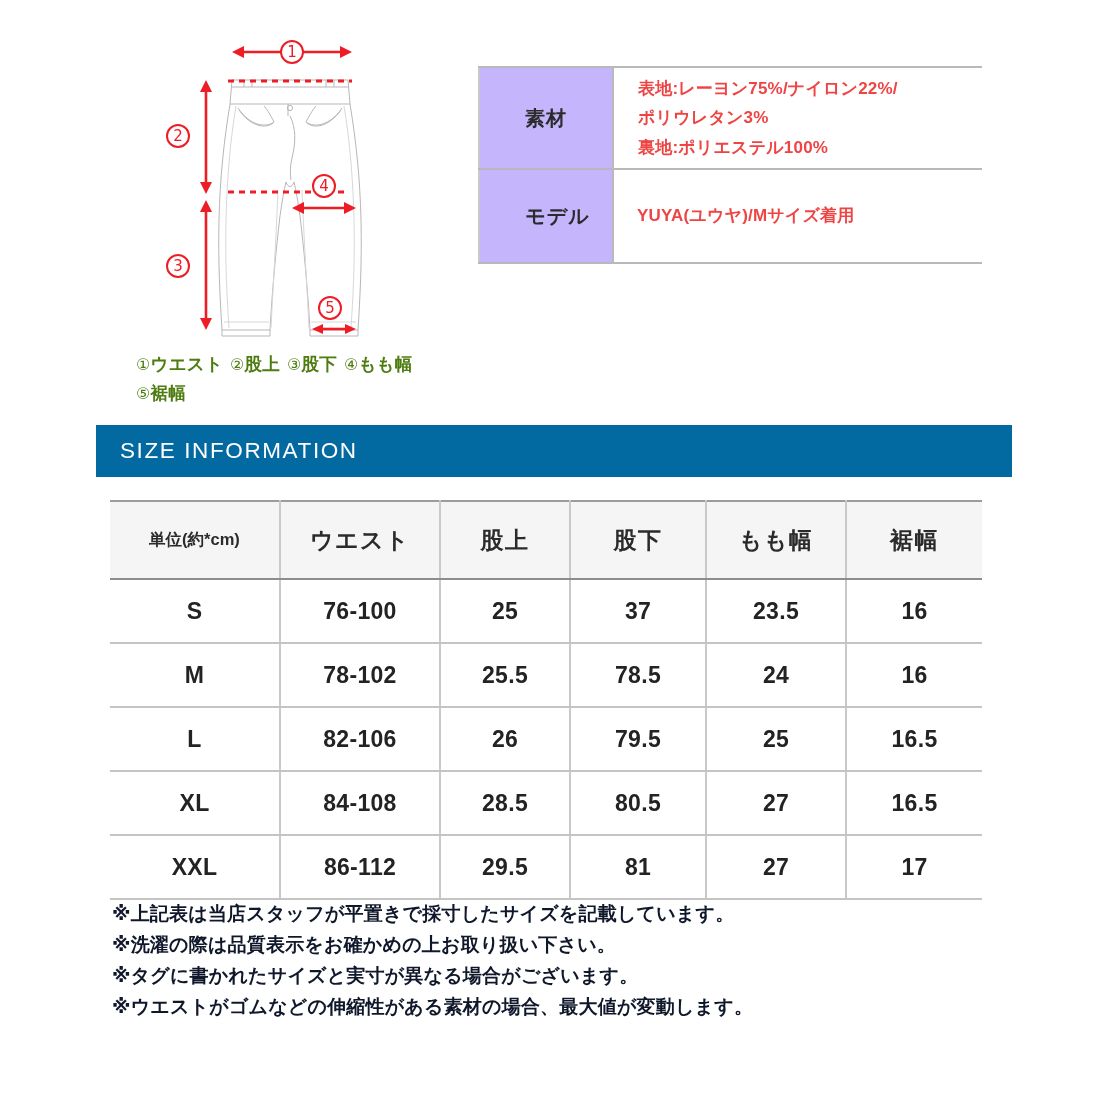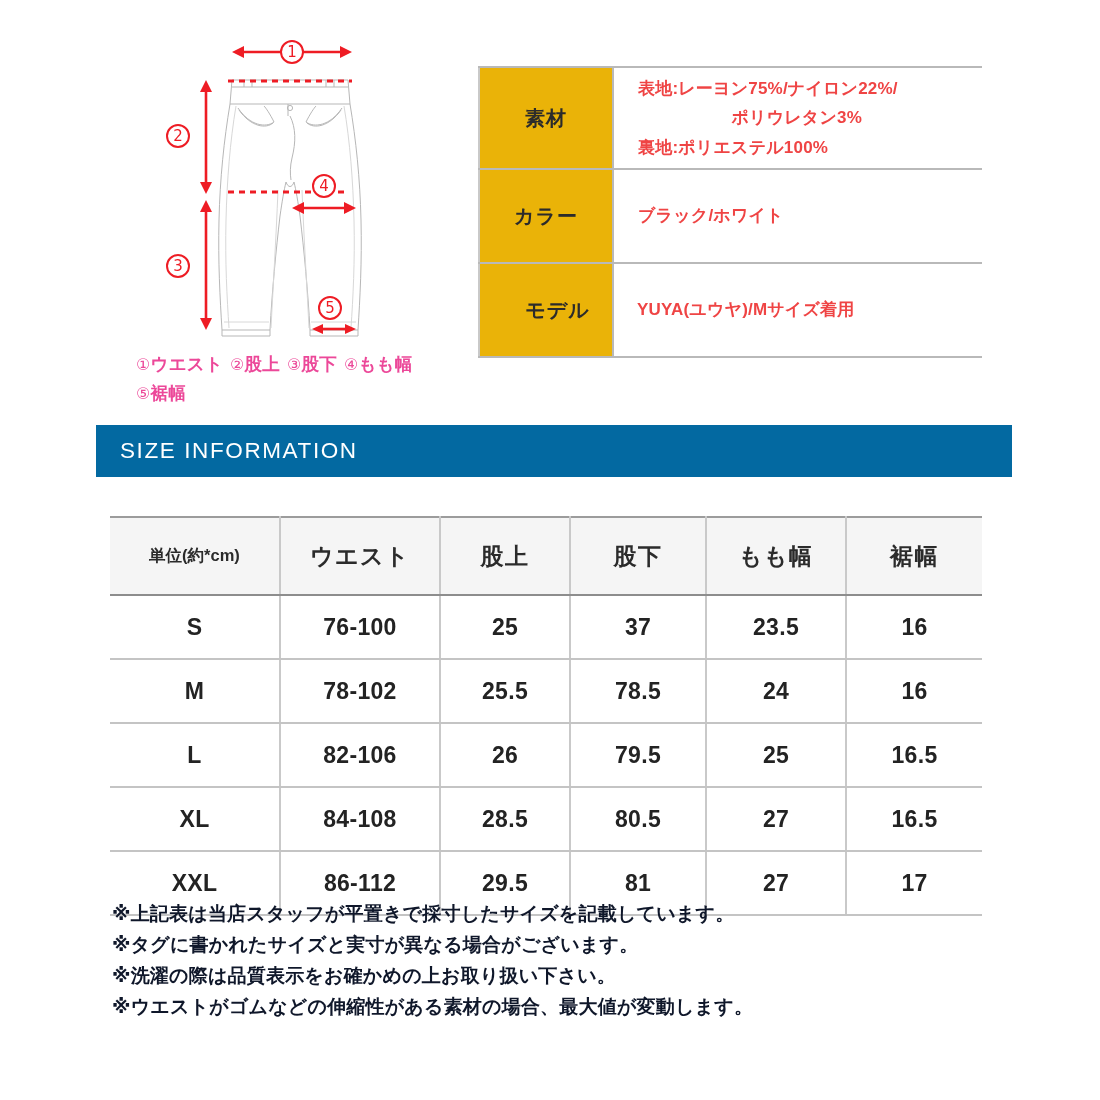--- a/index.html
+++ b/index.html
@@ -76,7 +76,7 @@
   }
   #spec-table td.k {
     width: 132px;
-    background: #eab308;
+    background: #c4b5fd;
     border-right: 2px solid #b9b9b9;
     border-left: 2px solid #c9c9c9;
     text-align: center;

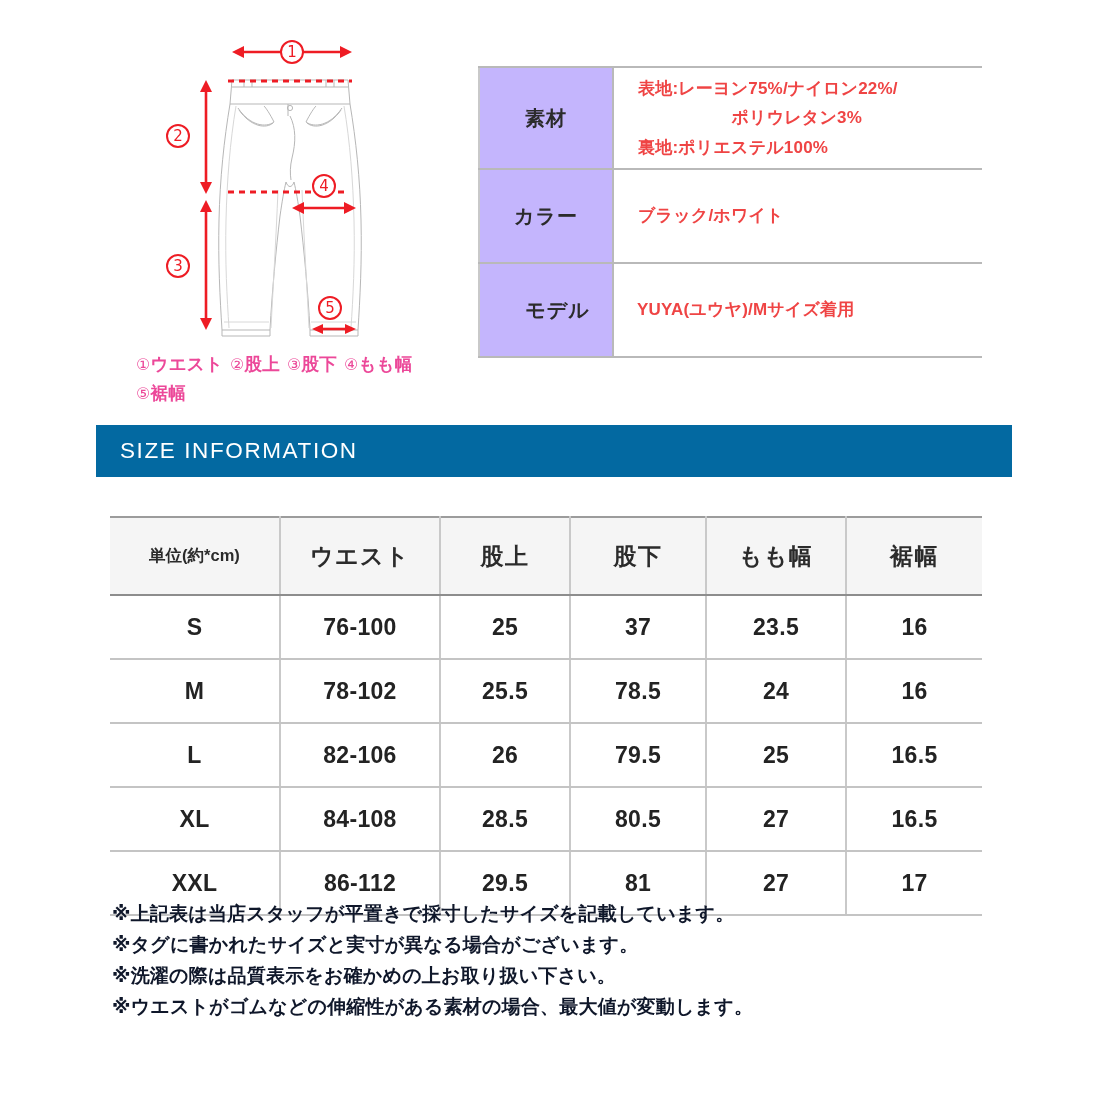--- a/index.html
+++ b/index.html
@@ -97,7 +97,7 @@
   #spec-table tr.r-color td { height: 92px; }
   #spec-table tr.r-model td { height: 92px; padding-left: 23px; }
   #spec-table .v .ln { display: block; }
-  #spec-table .v .ln.center { text-align: right; padding-right: 120px; }
+  #spec-table .v .ln.center { text-align: left; padding-right: 120px; }
 
   
   #size-info-bar {

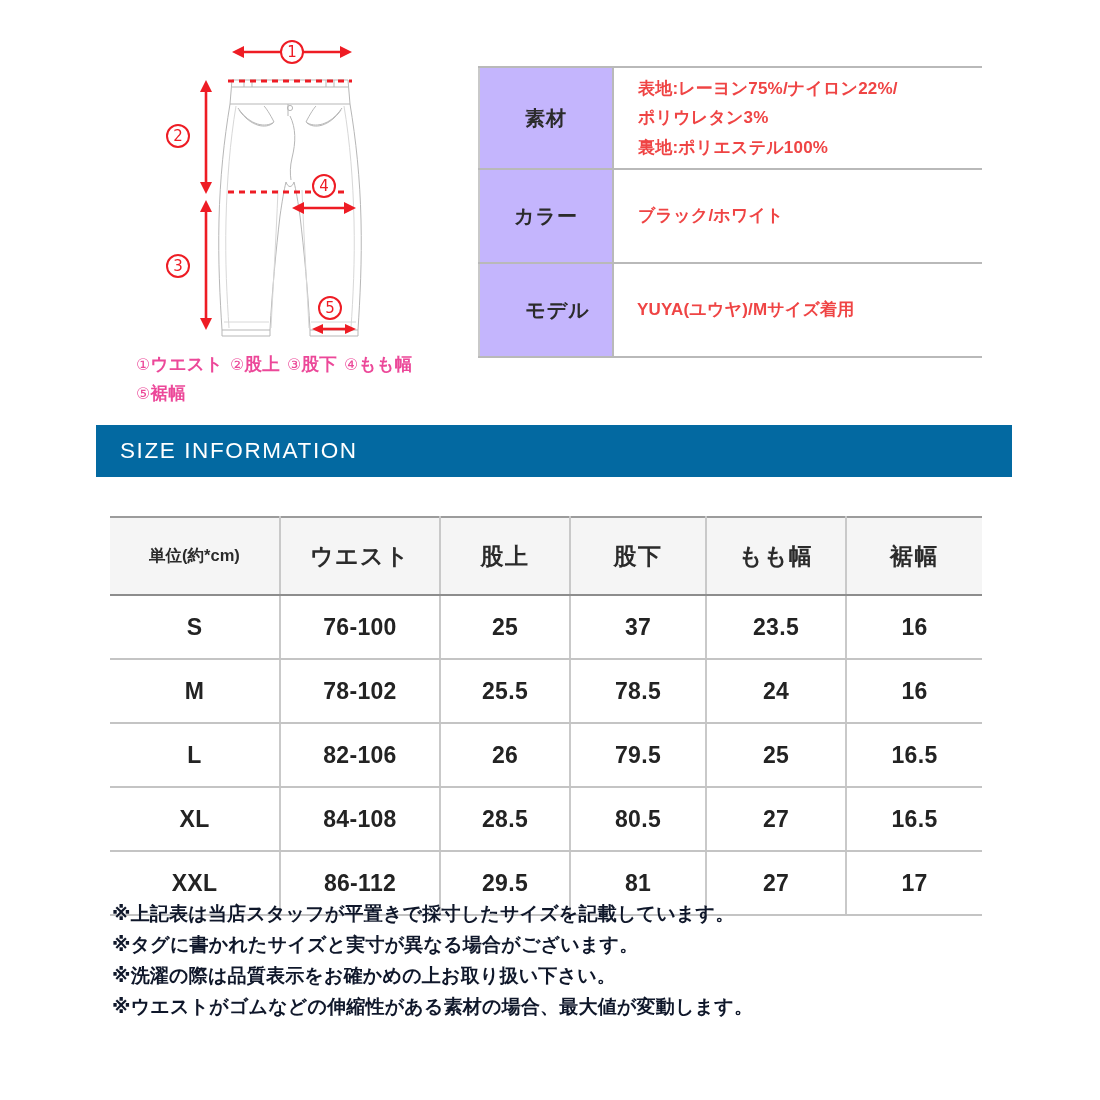--- a/index.html
+++ b/index.html
@@ -284,12 +284,6 @@
           <span class="ln">裏地:ポリエステル100%</span>
         </td>
       </tr>
-      <tr class="r-color">
-        <td class="k">カラー</td>
-        <td class="v">
-          <span class="ln">ブラック/ホワイト</span>
-        </td>
-      </tr>
       <tr class="r-model">
         <td class="k">モデル</td>
         <td class="v">

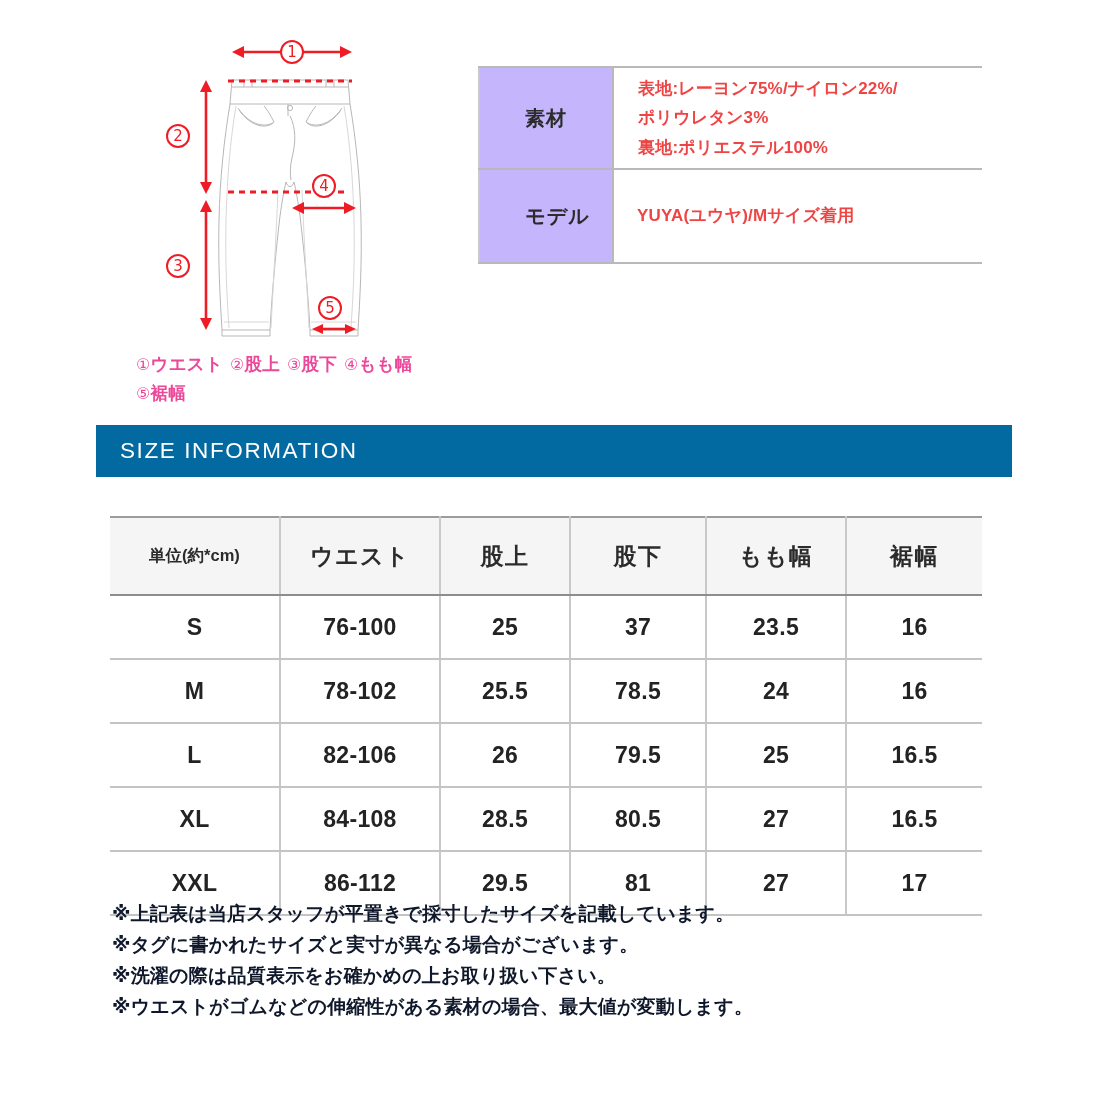--- a/index.html
+++ b/index.html
@@ -41,7 +41,7 @@
     left: 16px;
     top: 320px;
     width: 330px;
-    color: #ec4899;
+    color: #4d7c0f;
     font-family: "DejaVu Sans", "Liberation Sans", sans-serif;
     font-size: 17.5px;
     font-weight: 700;

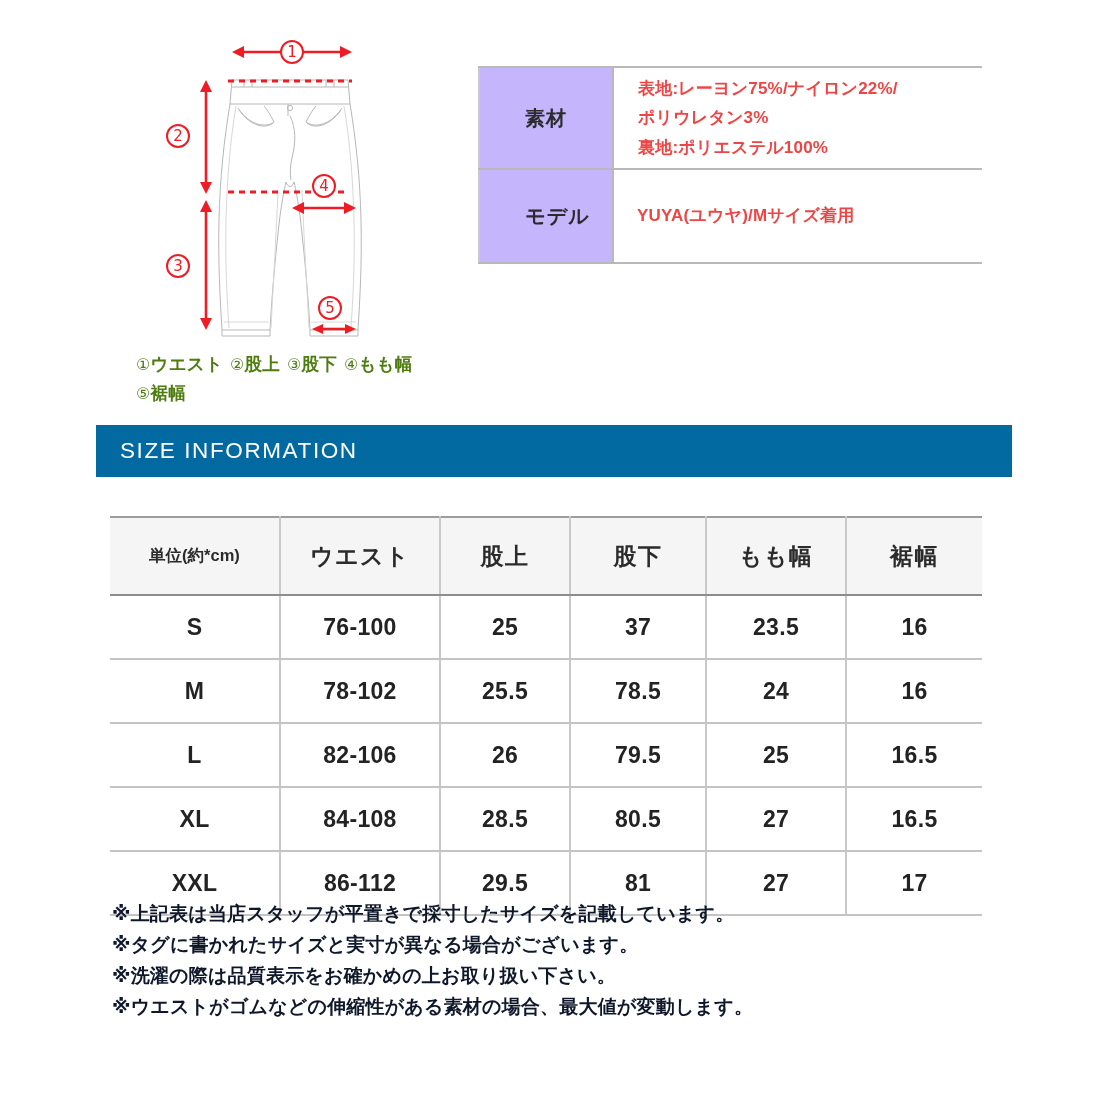--- a/index.html
+++ b/index.html
@@ -121,7 +121,7 @@
   #size-table {
     position: absolute;
     left: 110px;
-    top: 516px;
+    top: 500px;
     width: 872px;
     border-collapse: collapse;
     table-layout: fixed;

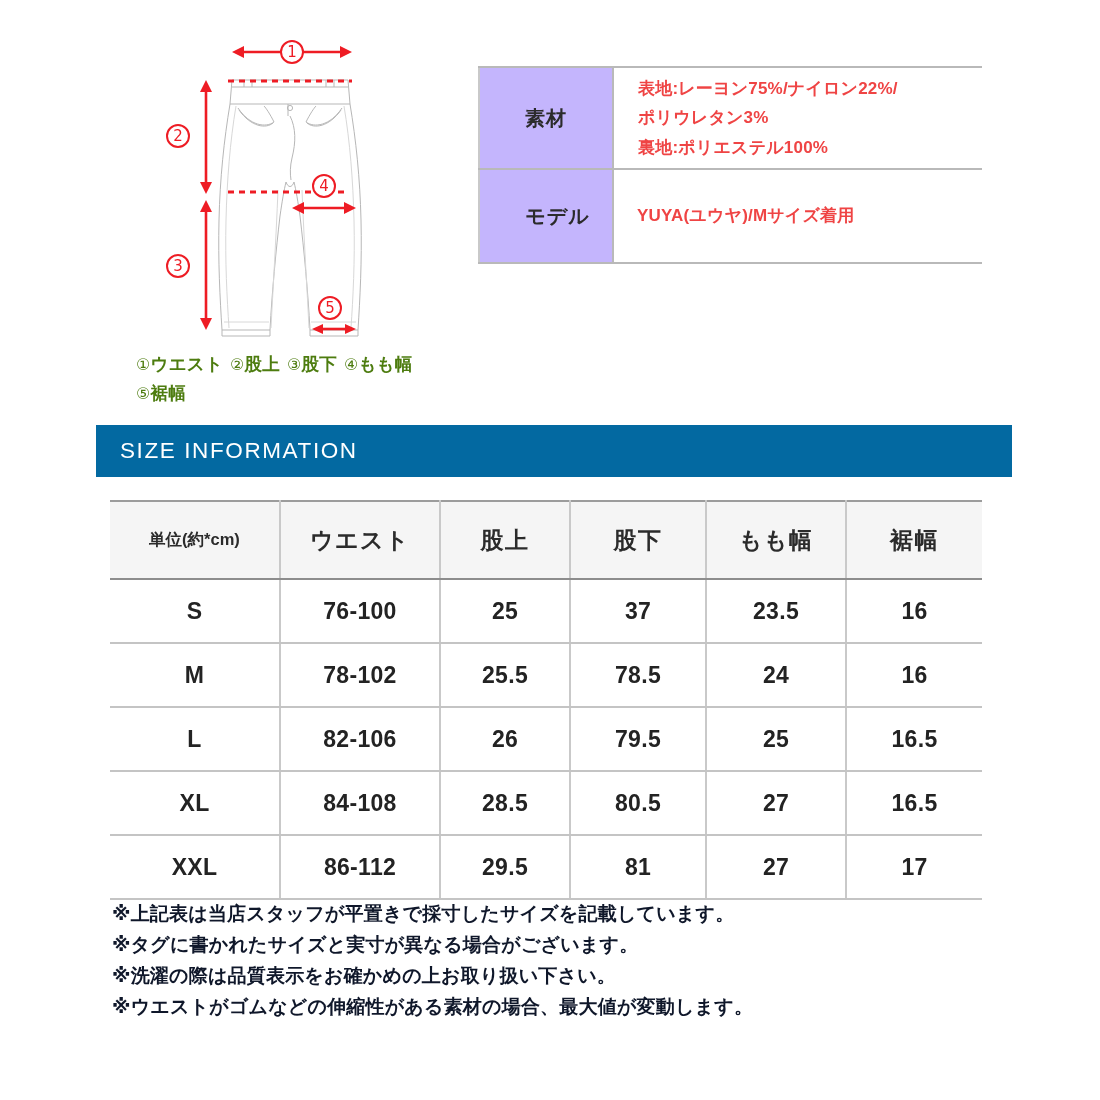--- a/index.html
+++ b/index.html
@@ -363,8 +363,8 @@
 
 <div id="notes">
   <span class="note">※上記表は当店スタッフが平置きで採寸したサイズを記載しています。</span>
+  <span class="note">※洗濯の際は品質表示をお確かめの上お取り扱い下さい。</span>
   <span class="note">※タグに書かれたサイズと実寸が異なる場合がございます。</span>
-  <span class="note">※洗濯の際は品質表示をお確かめの上お取り扱い下さい。</span>
   <span class="note">※ウエストがゴムなどの伸縮性がある素材の場合、最大値が変動します。</span>
 </div>
 

